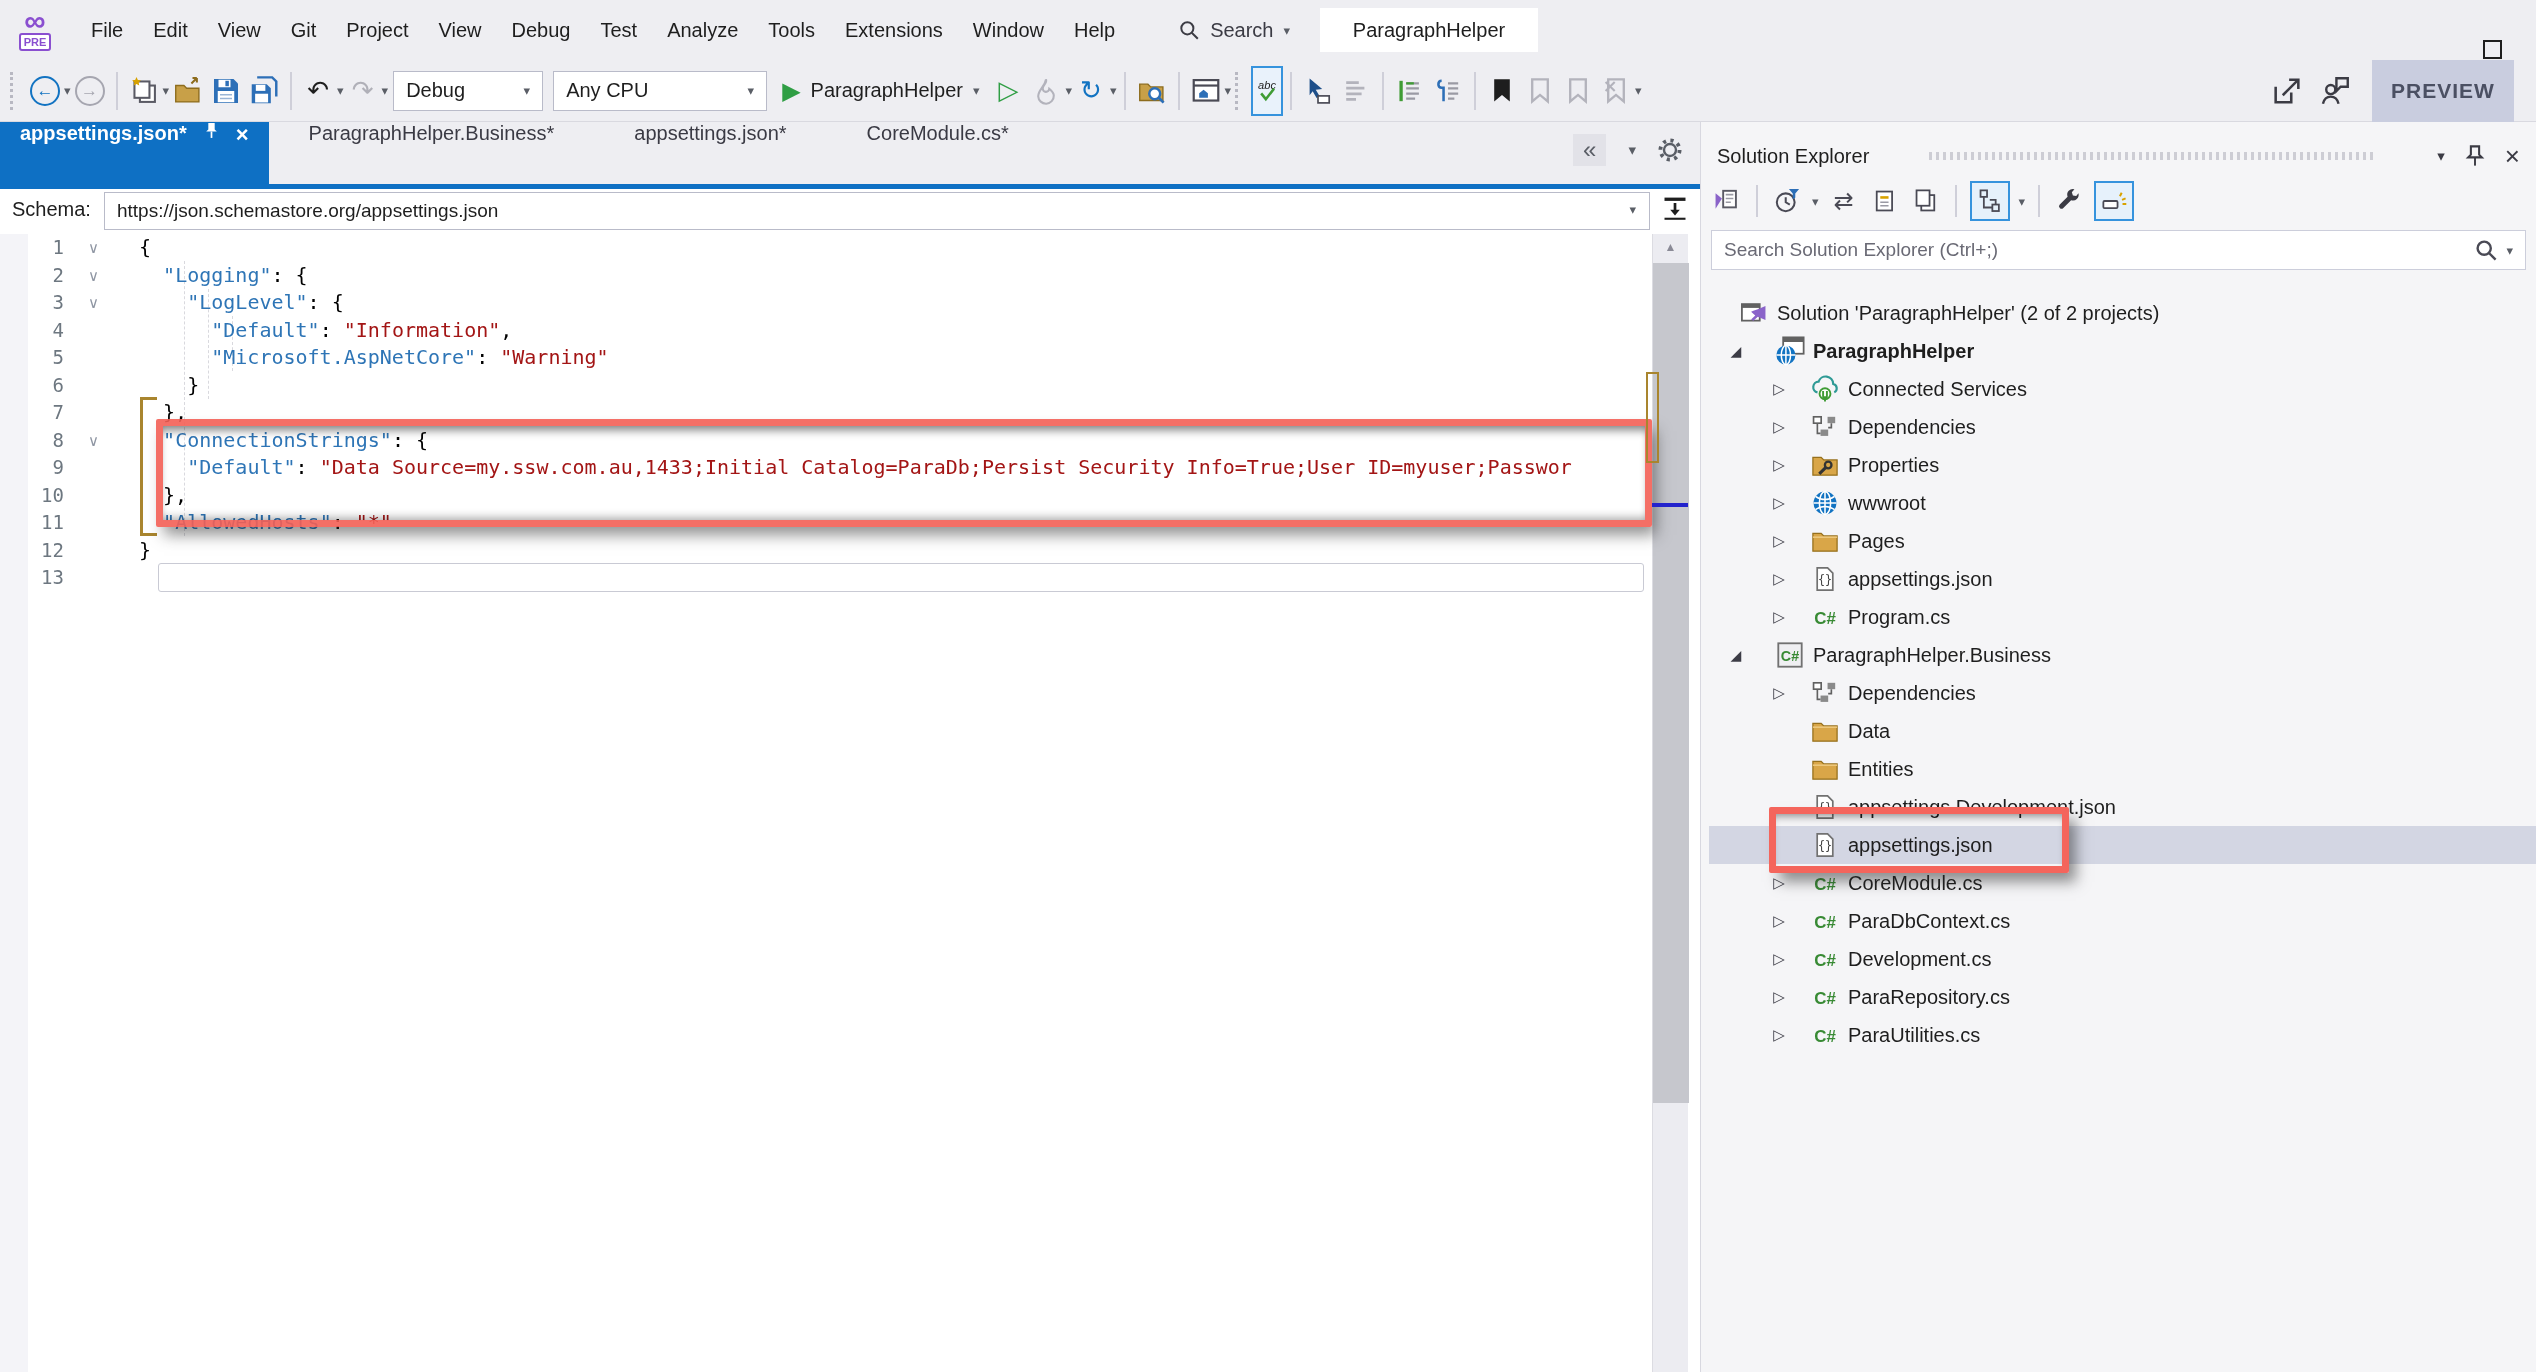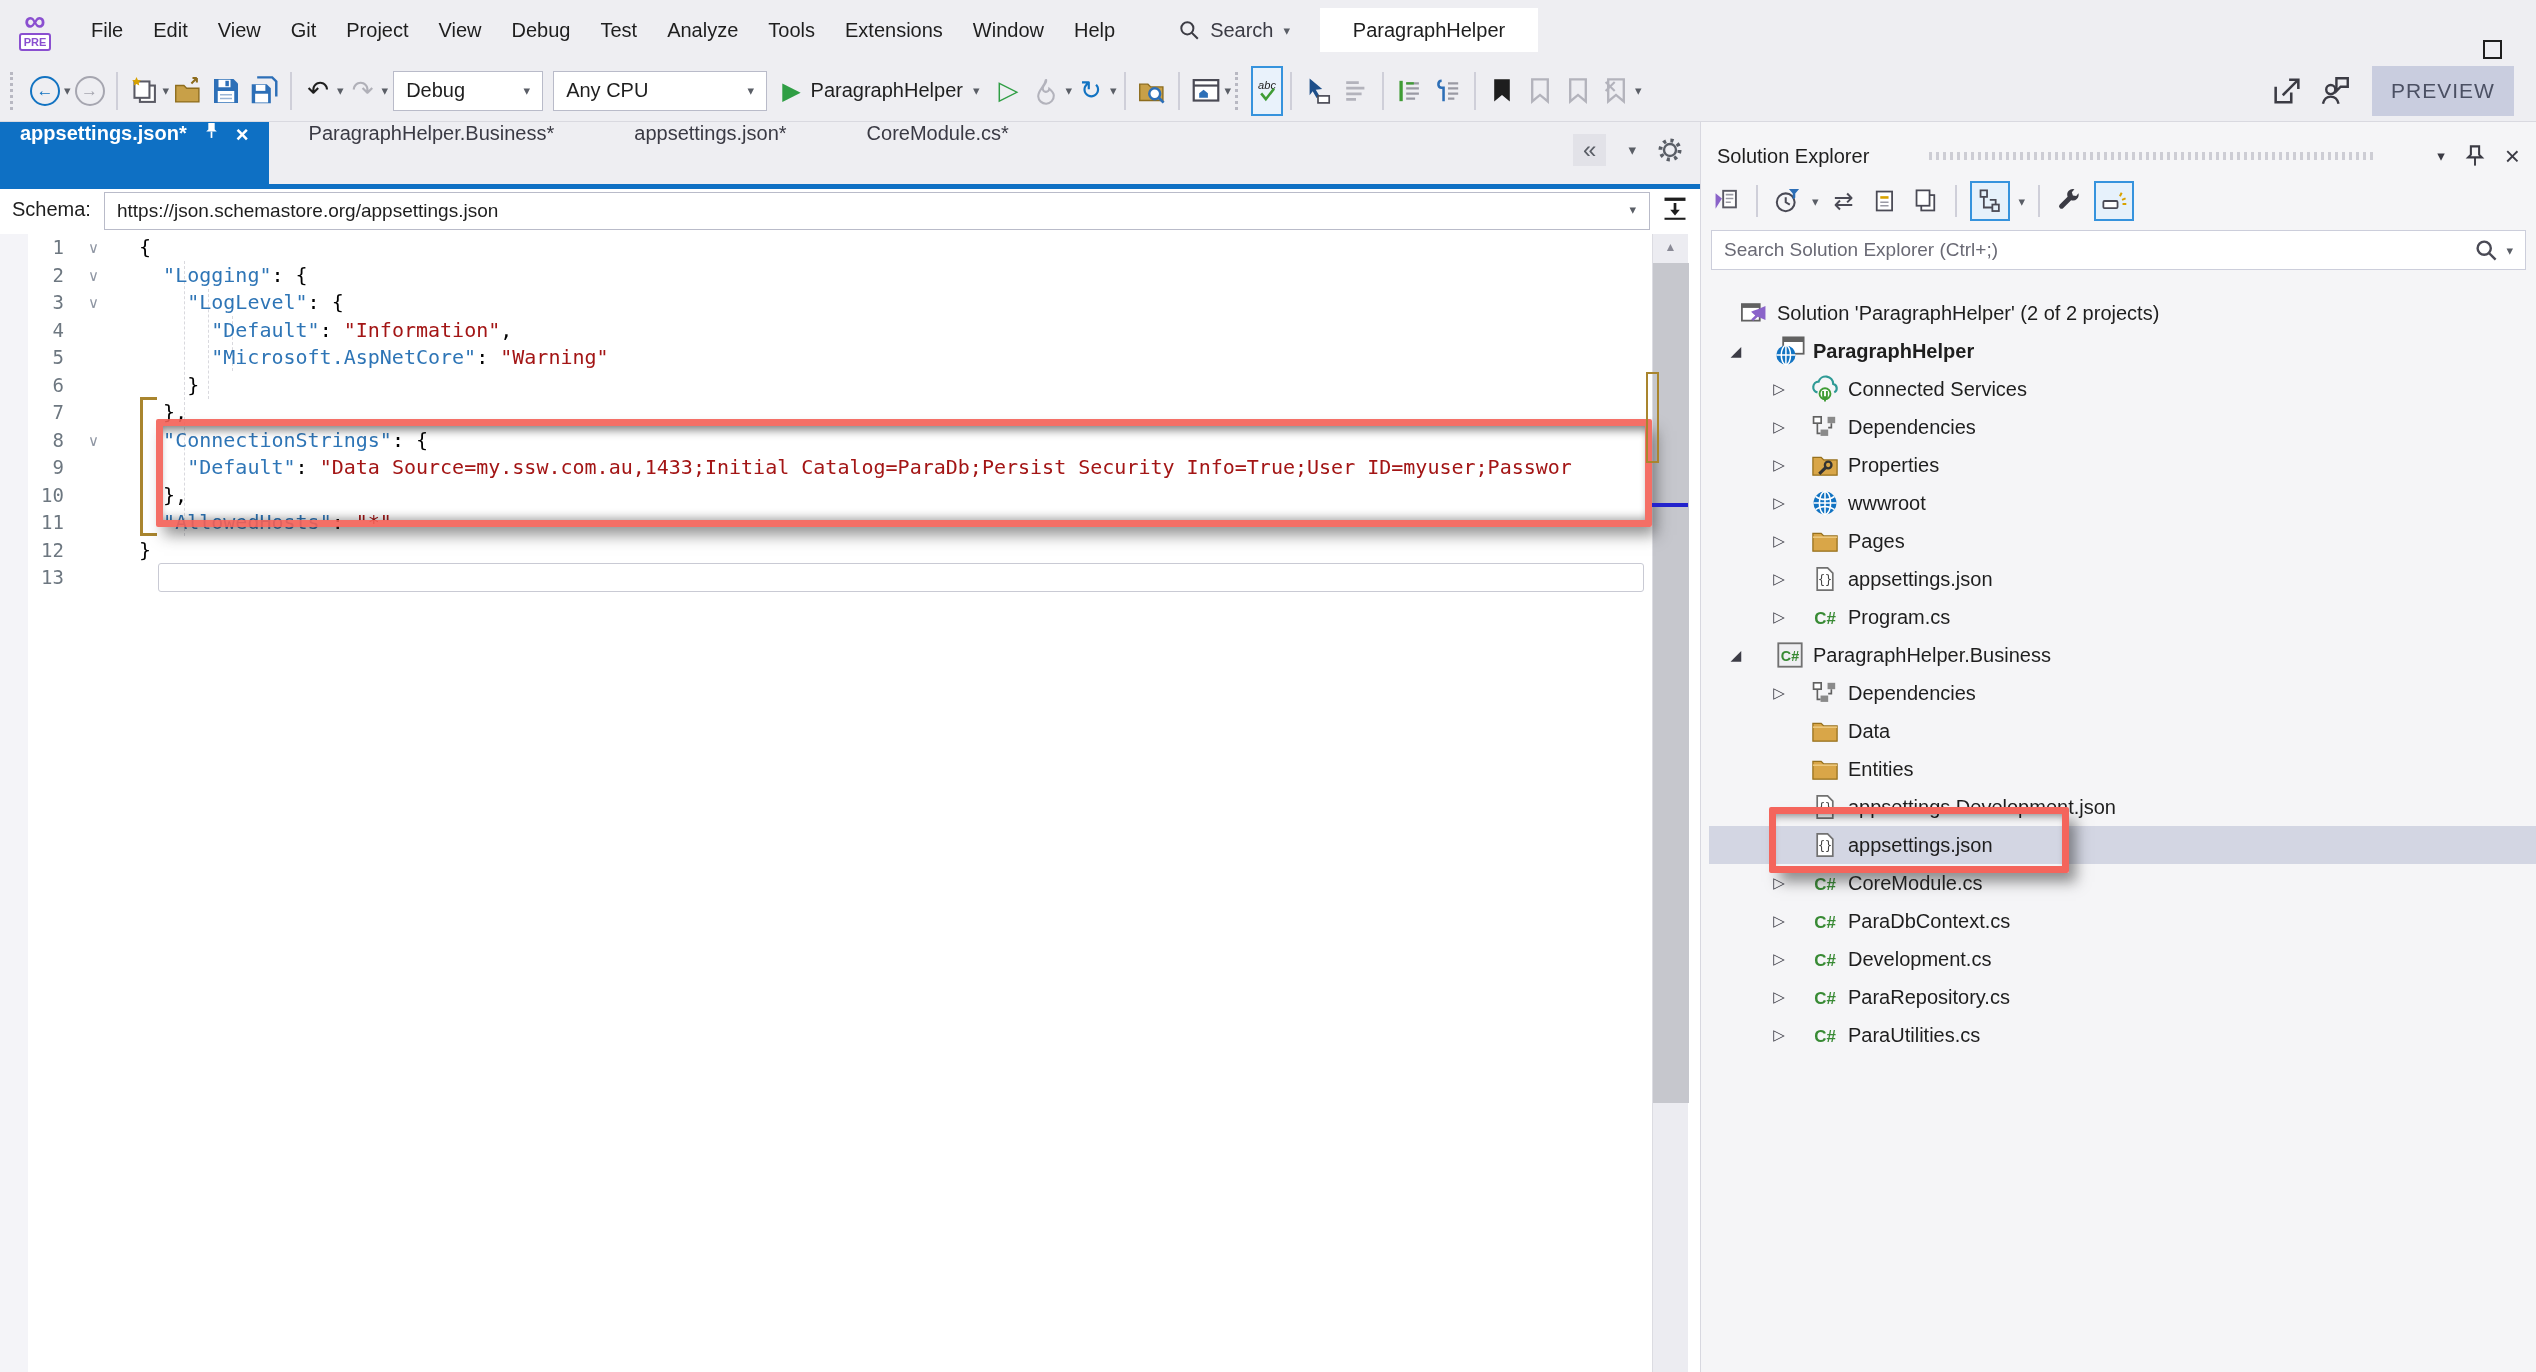--- a/index.html
+++ b/index.html
@@ -37,7 +37,7 @@
   .play-solid { color:#2f9e44; font-size:24px; }
   .play-hollow { color:#2f9e44; font-size:26px; }
   .toggled { width:32px; height:50px; border:2px solid #3693dd; background:#e9f2fb; display:flex; align-items:center; justify-content:center;font-style:italic; }
-  .preview-btn { width:142px; height:50px; background:#c9cddf; color:#4b5063; font-size:21px; font-weight:normal; letter-spacing:1px; display:flex; align-items:center; justify-content:center; margin:0 22px 0 18px;text-align:center; }
+  .preview-btn { width:142px; height:62px; background:#c9cddf; color:#4b5063; font-size:21px; font-weight:bold; letter-spacing:1px; display:flex; align-items:center; justify-content:center; margin:0 22px 0 18px;text-align:center; }
 
   
   .tabstrip { position:absolute; top:122px; left:0; width:1700px; height:62px; display:flex; align-items:stretch; background:#eeeef2; }

